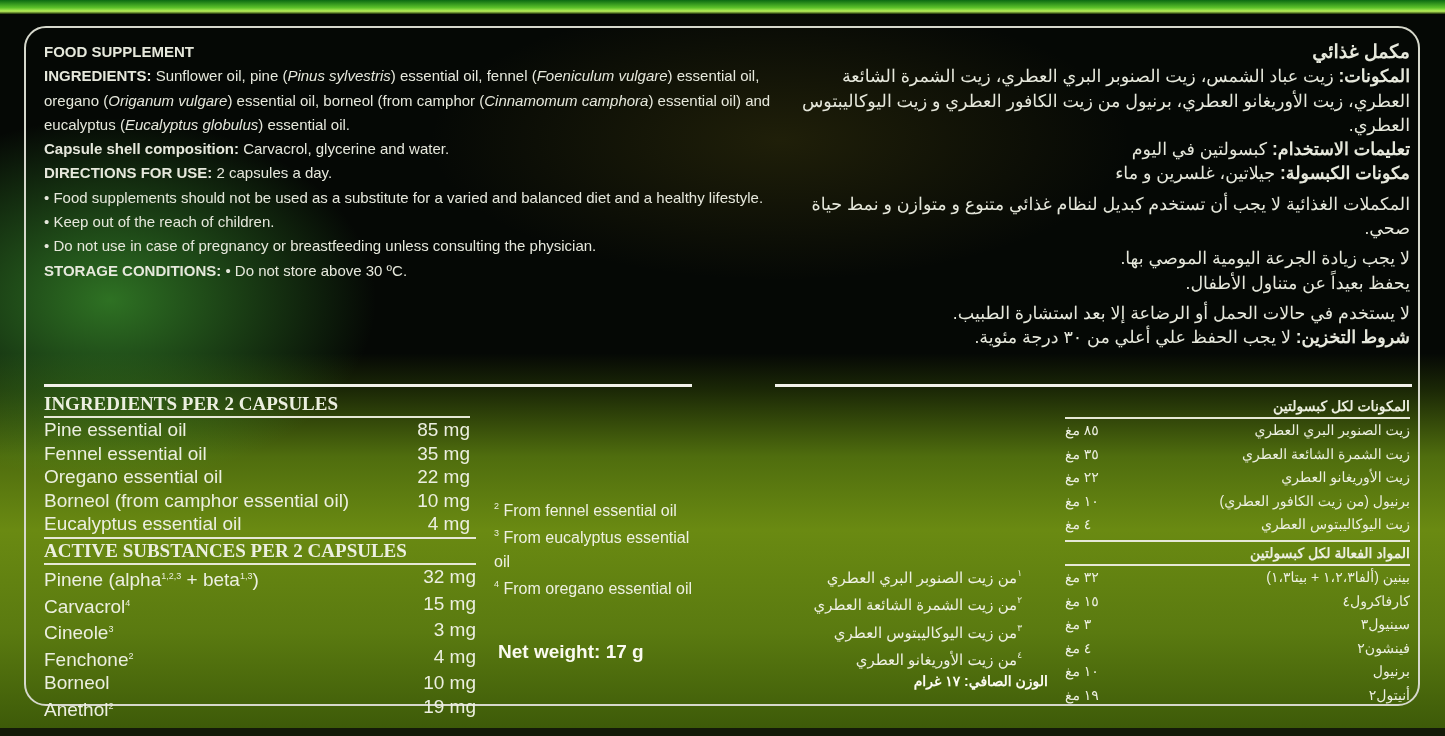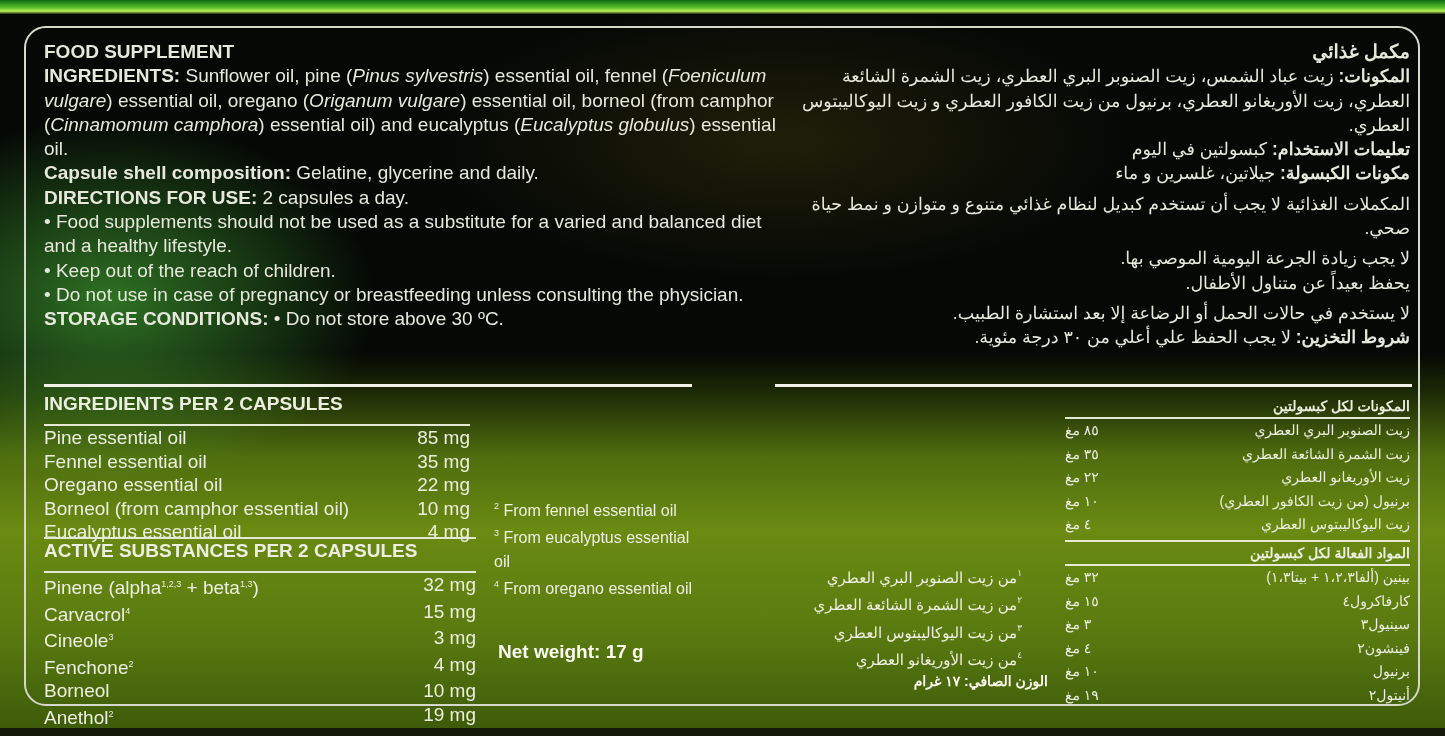--- a/index.html
+++ b/index.html
@@ -27,7 +27,7 @@
     position:absolute; left:24px; top:26px; width:1396px; height:680px;
     border:2px solid #d6d8cc; border-radius:22px; box-sizing:border-box;
   }
-  .txt { color:#e6e8dc; font-size:19px; line-height:24.3px; }
+  .txt { color:#e6e8dc; font-size:15px; line-height:24.3px; }
   .txt b { font-weight:bold; }
   .en-top { position:absolute; left:44px; top:40px; width:735px; }
   .ar-top { position:absolute; left:790px; top:40px; width:620px; direction:rtl; text-align:right; font-size:17.5px; line-height:24.3px; }

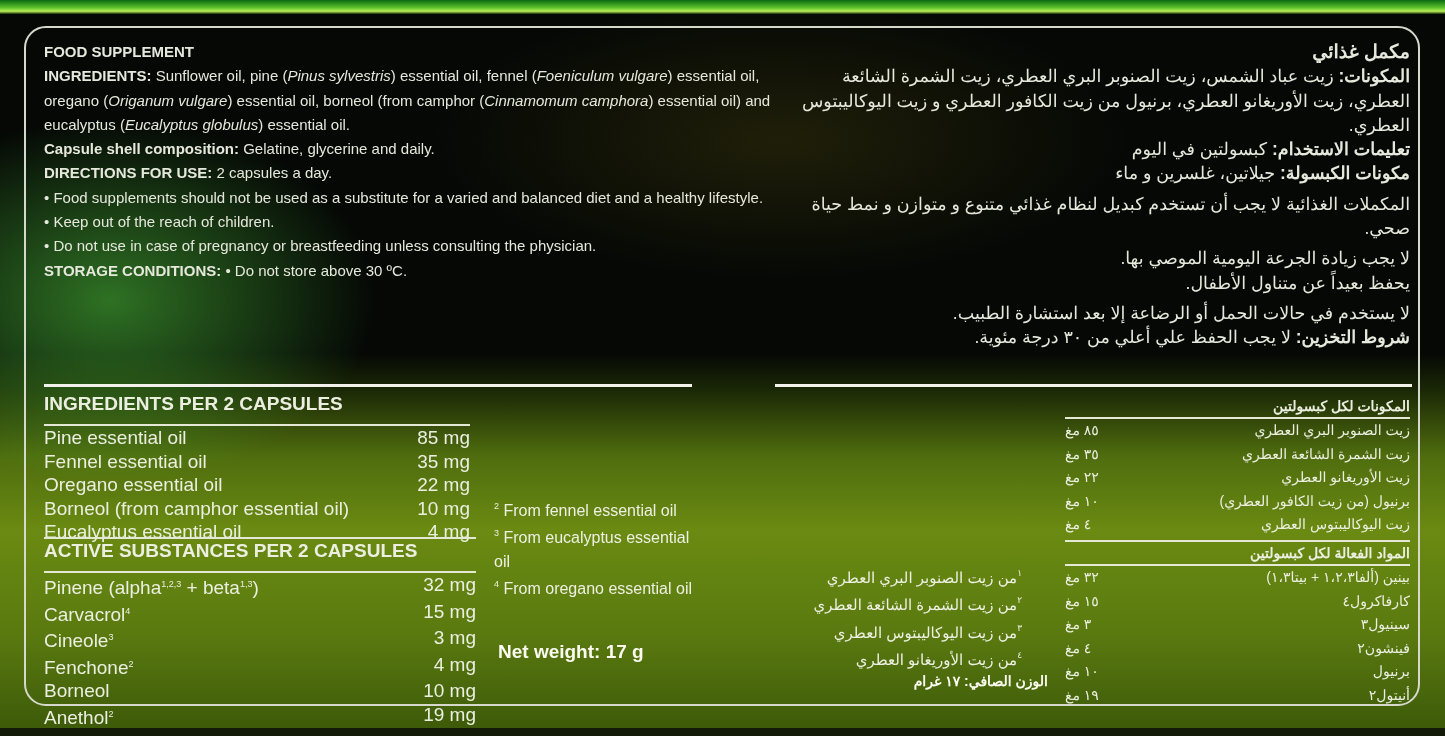--- a/index.html
+++ b/index.html
@@ -57,7 +57,7 @@
       <b>INGREDIENTS:</b><span id="en-ingr"><span> Sunflower oil, pine (</span><i>Pinus sylvestris</i><span>) essential oil, fennel (</span><i>Foeniculum vulgare</i><span>) essential oil, oregano (</span><i>Origanum vulgare</i><span>) essential oil, borneol (from camphor (</span><i>Cinnamomum camphora</i><span>) essential oil) and eucalyptus (</span><i>Eucalyptus globulus</i><span>) essential oil.</span></span>
     </div>
     <div>
-      <b>Capsule shell composition:</b><span> Gelatine, glycerine and daily.</span>
+      <b>Capsule shell composition:</b><span> Carvacrol, glycerine and water.</span>
     </div>
     <div>
       <b>DIRECTIONS FOR USE:</b><span> 2 capsules a day.</span>

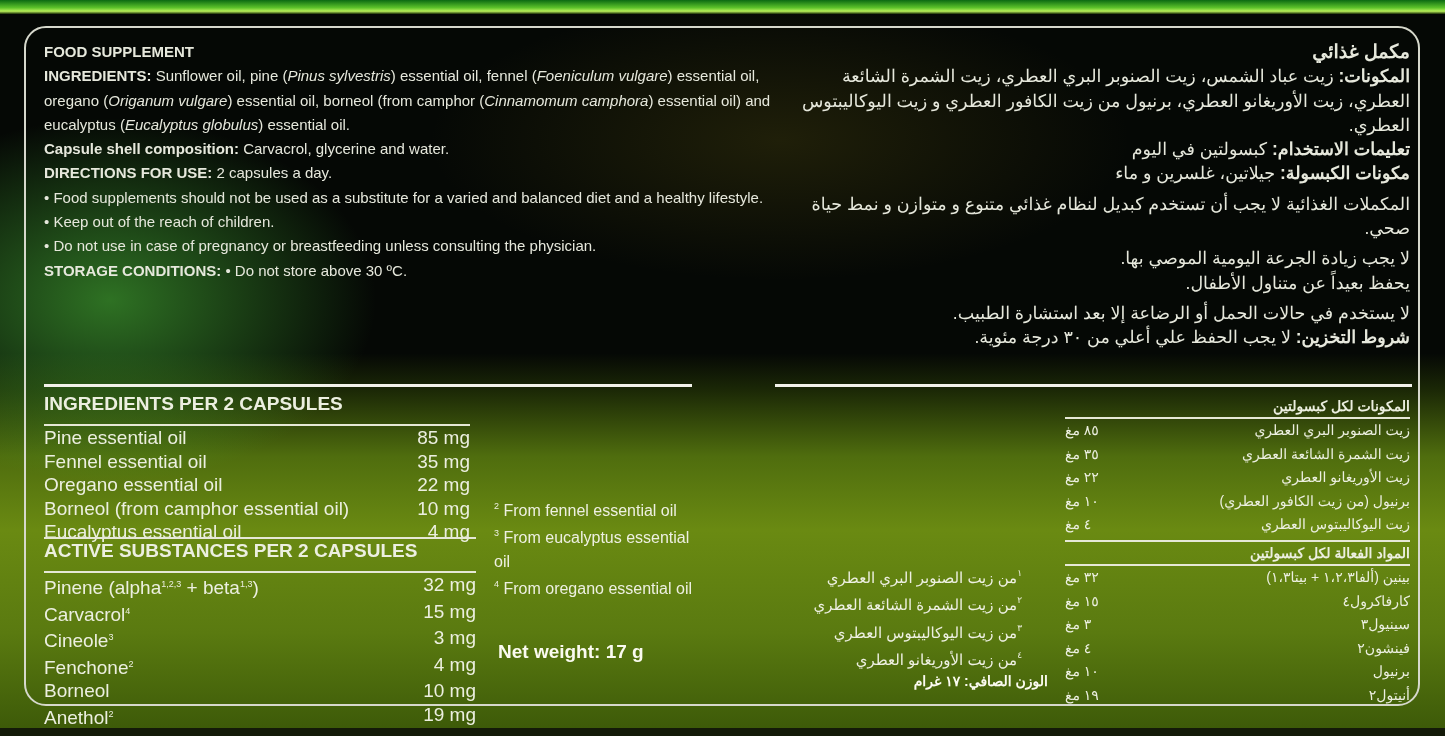--- a/index.html
+++ b/index.html
@@ -33,7 +33,7 @@
   .ar-top { position:absolute; left:790px; top:40px; width:620px; direction:rtl; text-align:right; font-size:17.5px; line-height:24.3px; }
   .rule { position:absolute; height:3px; background:#f2f2ea; }
   .tbl { position:absolute; color:#ecefe0; }
-  .tbl .head { font-weight:bold; font-size:19px; line-height:24px; border-bottom:2px solid #e6e8d6; padding-bottom:8px; }
+  .tbl .head { font-weight:bold; font-size:19px; line-height:24px; border-bottom:2px solid #e6e8d6; padding-bottom:0;font-family:Liberation Serif, serif; }
   .tbl .row { display:flex; justify-content:space-between; font-size:19px; line-height:23.6px; }
   .tbl .row .v { text-align:left; white-space:nowrap; }
   sup { font-size:9px; vertical-align:7px; }

